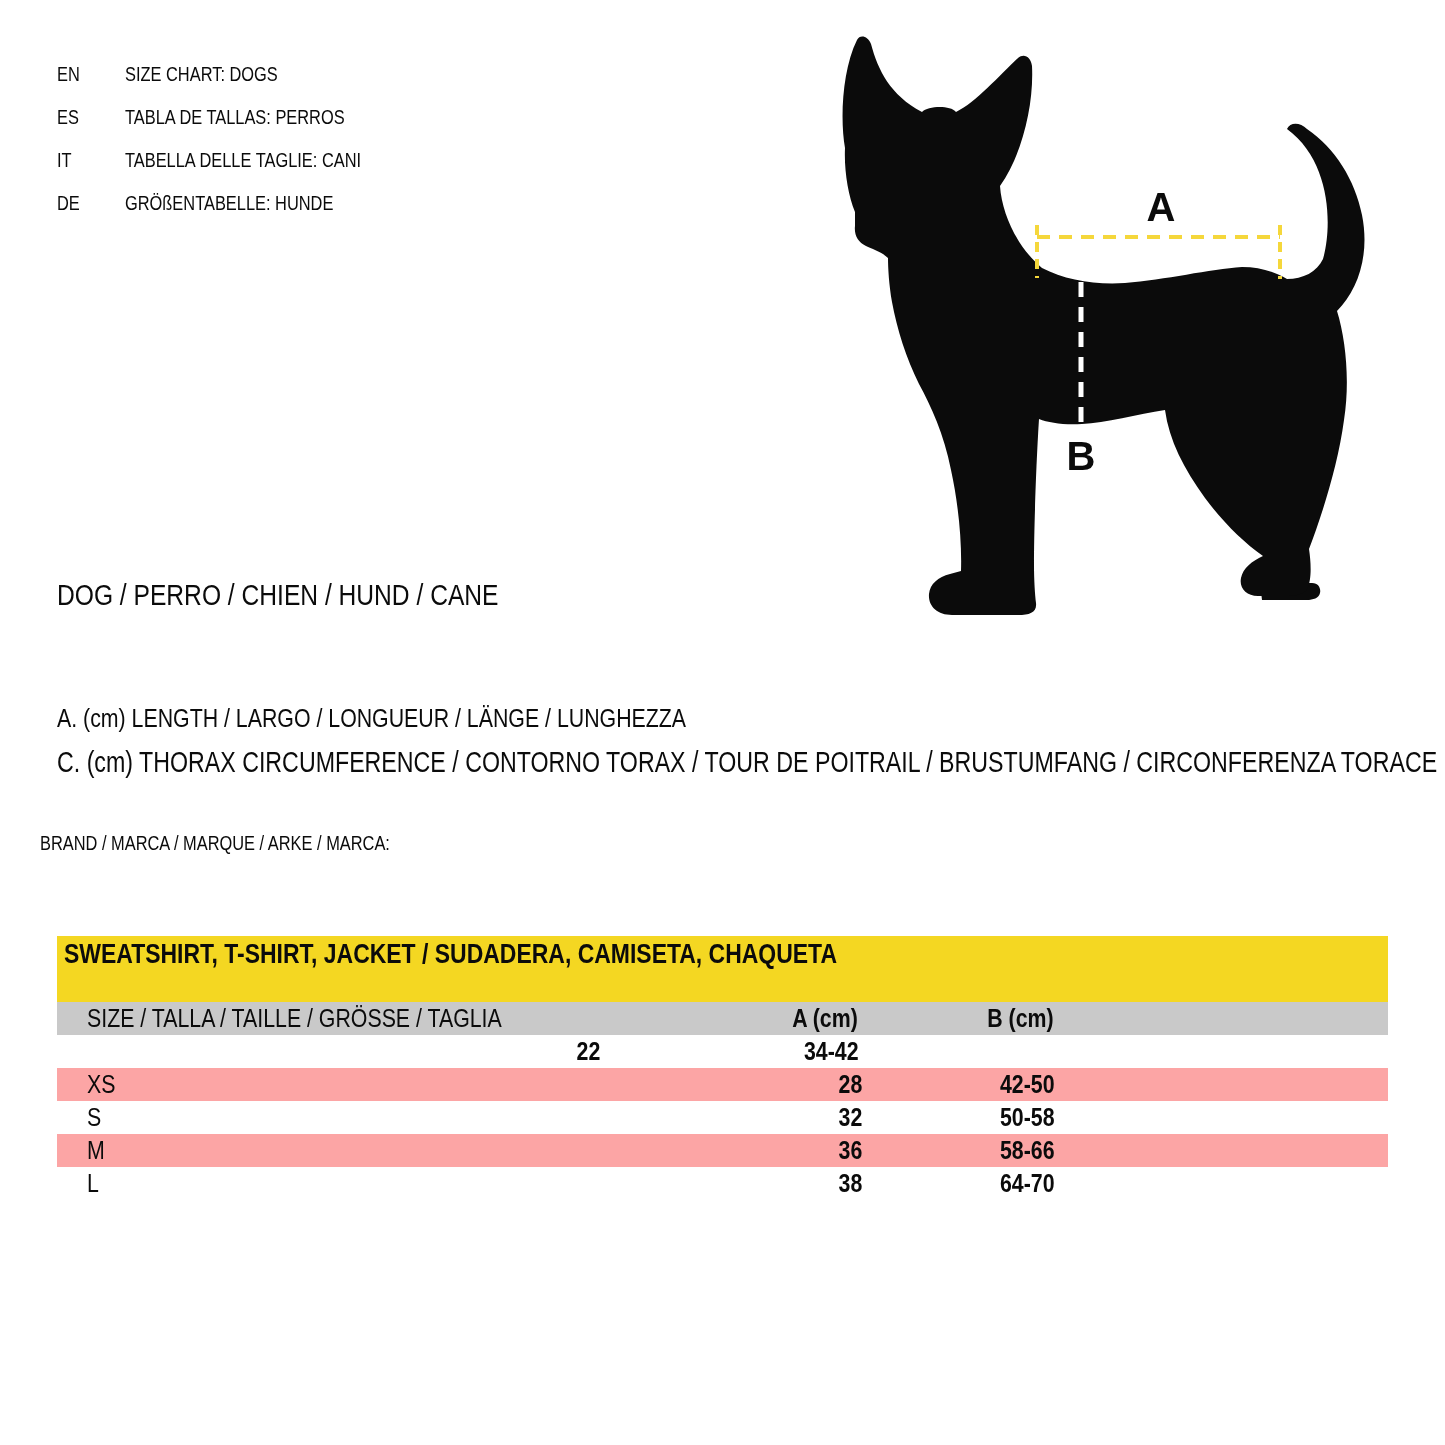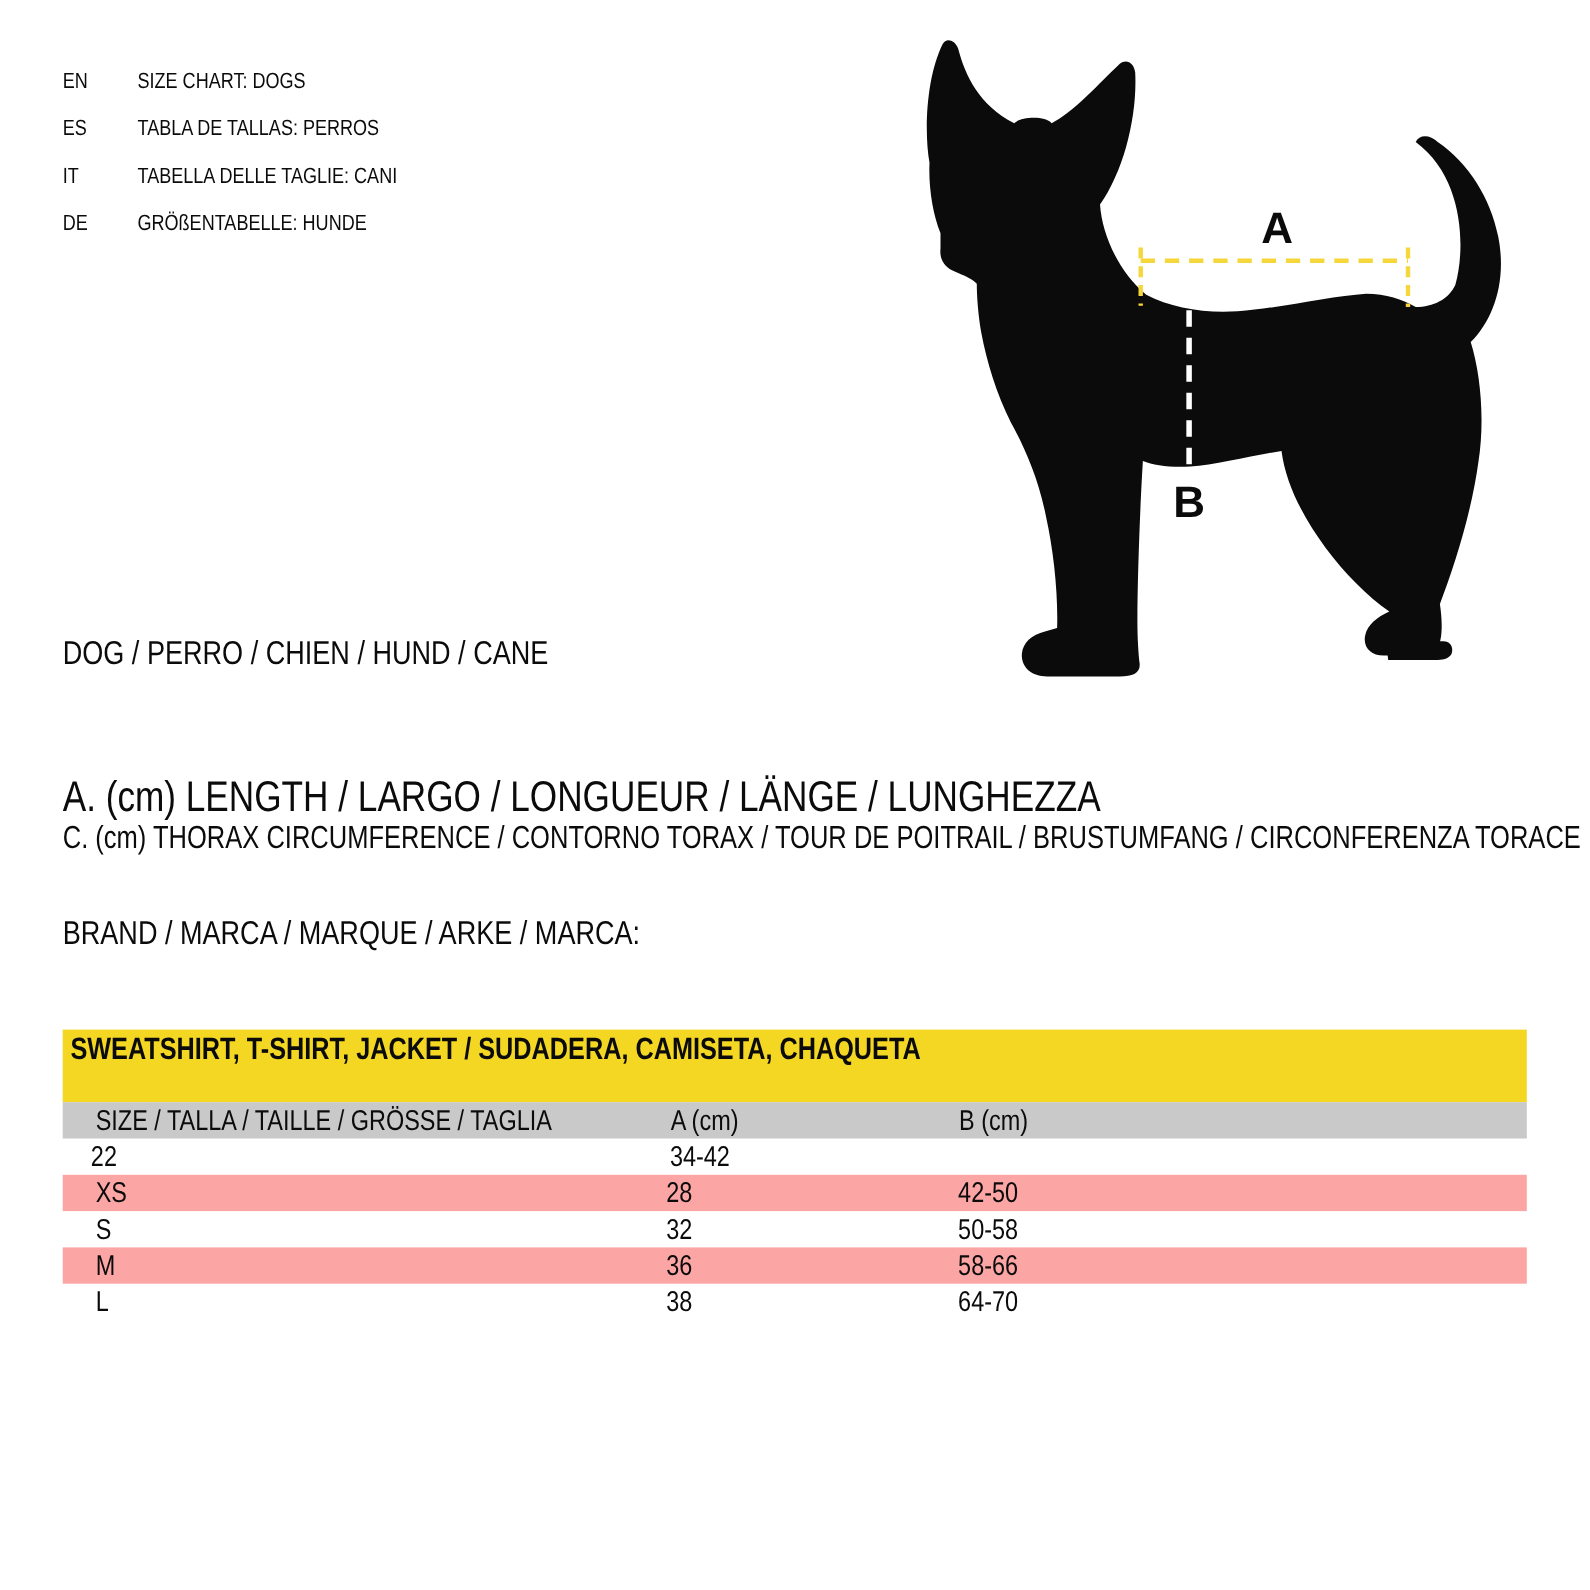--- a/index.html
+++ b/index.html
@@ -55,7 +55,7 @@
   .legend-a {
     position: absolute;
     left: 57px; top: 703px;
-    font-size: 39px;
+    font-size: 26px;
   }
   .legend-c {
     position: absolute;

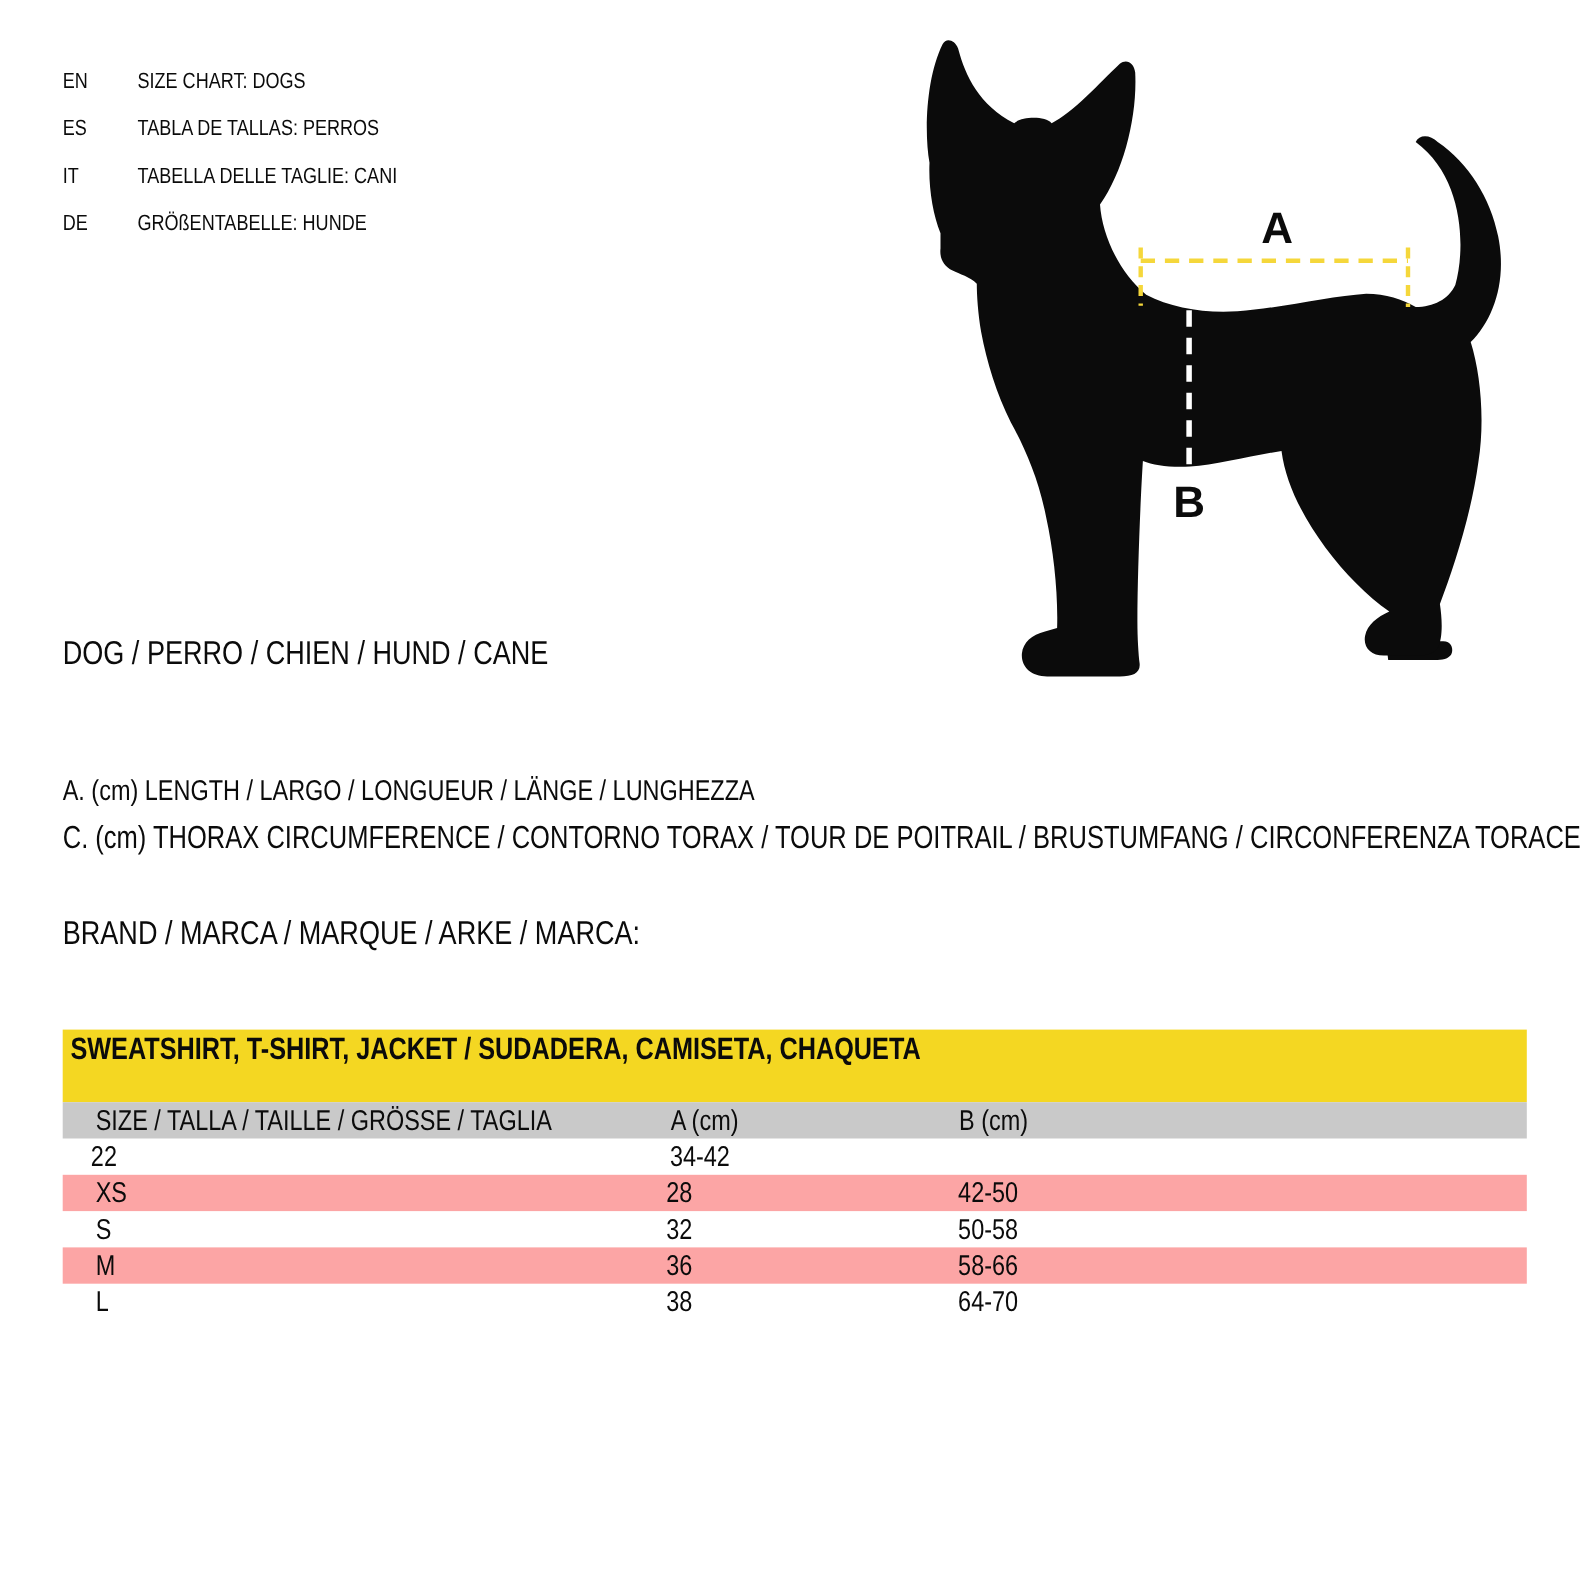--- a/index.html
+++ b/index.html
@@ -64,8 +64,8 @@
   }
   .brand-line {
     position: absolute;
-    left: 57px; top: 832px;
-    font-size: 30px;
+    left: 40px; top: 832px;
+    font-size: 20px;
   }
 
   

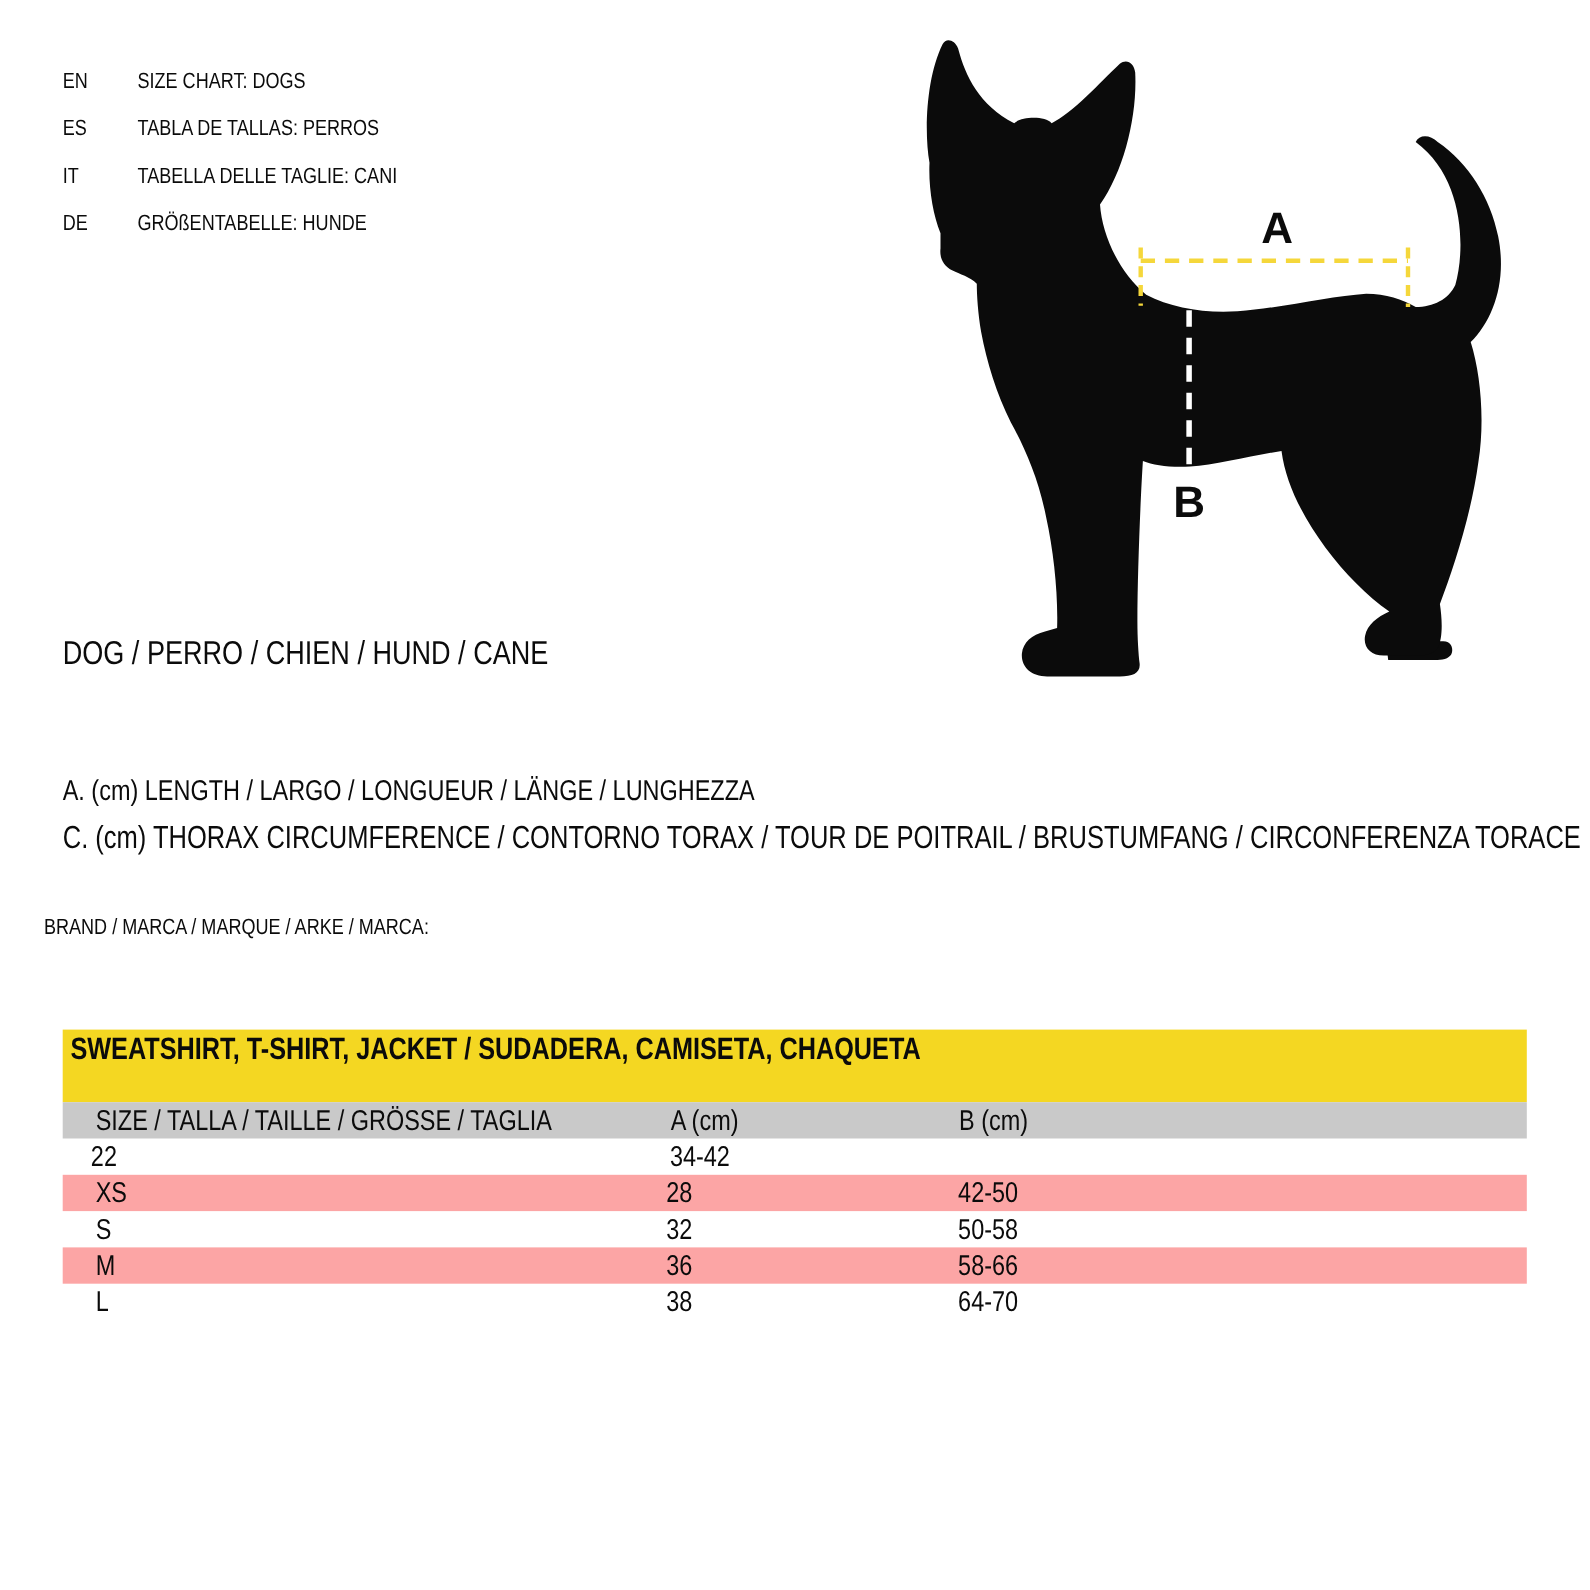--- a/index.html
+++ b/index.html
@@ -93,7 +93,7 @@
     padding-left: 23px;
   }
   .t-row .c-size { padding-left: 7px; text-align: left; }
-  .t-row .c-a, .t-row .c-b { text-align: left; }
+  .t-row .c-a, .t-row .c-b { text-align: right; font-weight: bold; }
   .t-head { background: #C9C9C9; }
   .t-alt  { background: #fca5a5; }
 </style>

